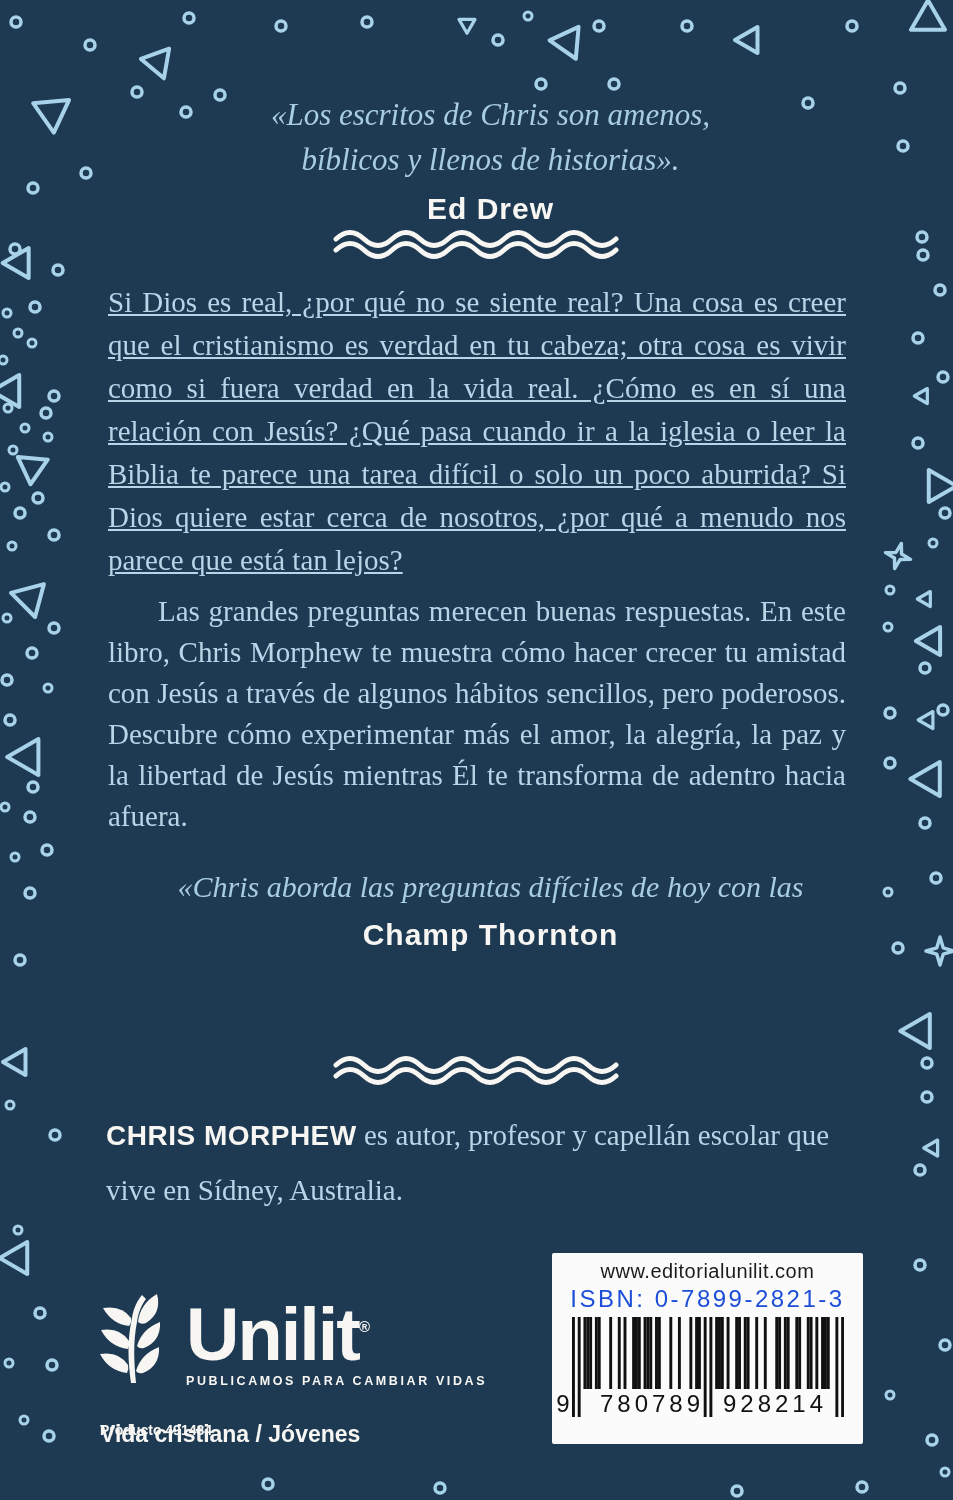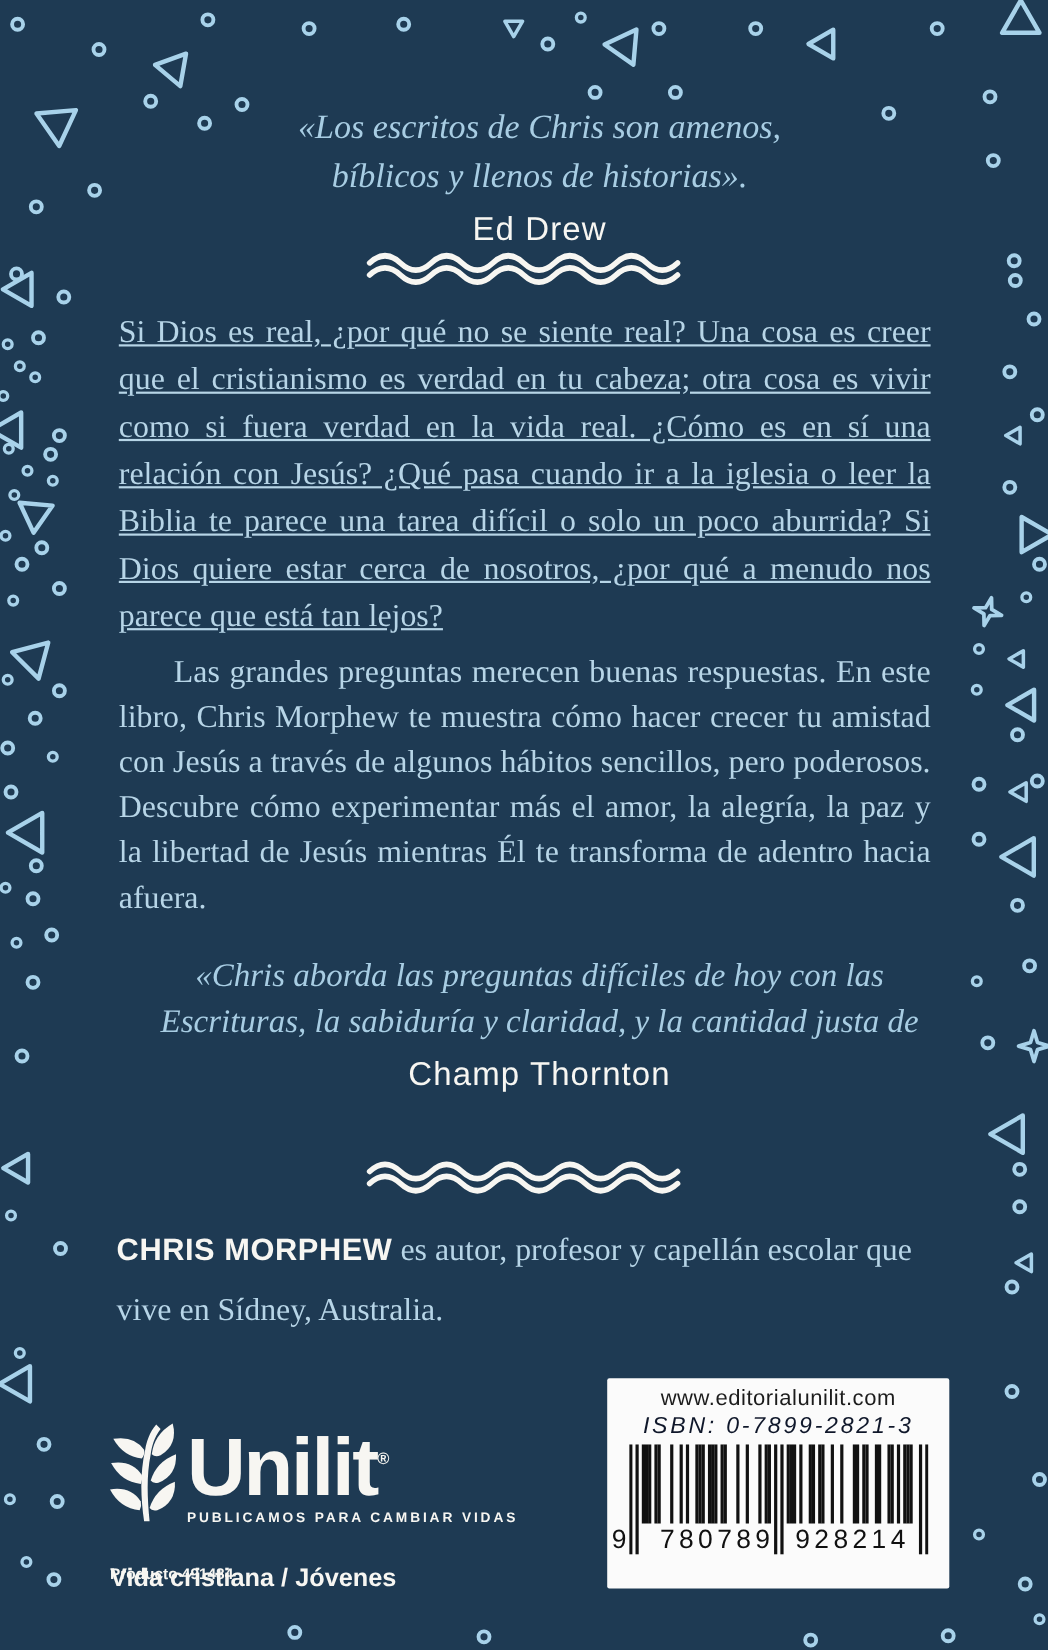--- a/index.html
+++ b/index.html
@@ -30,7 +30,7 @@
   }
   .attribution{
     font-family:"Liberation Sans", sans-serif;
-    font-weight:normal;
+    font-weight:bold;
     font-size:30px;
     color:var(--white);
     margin-top:10px;

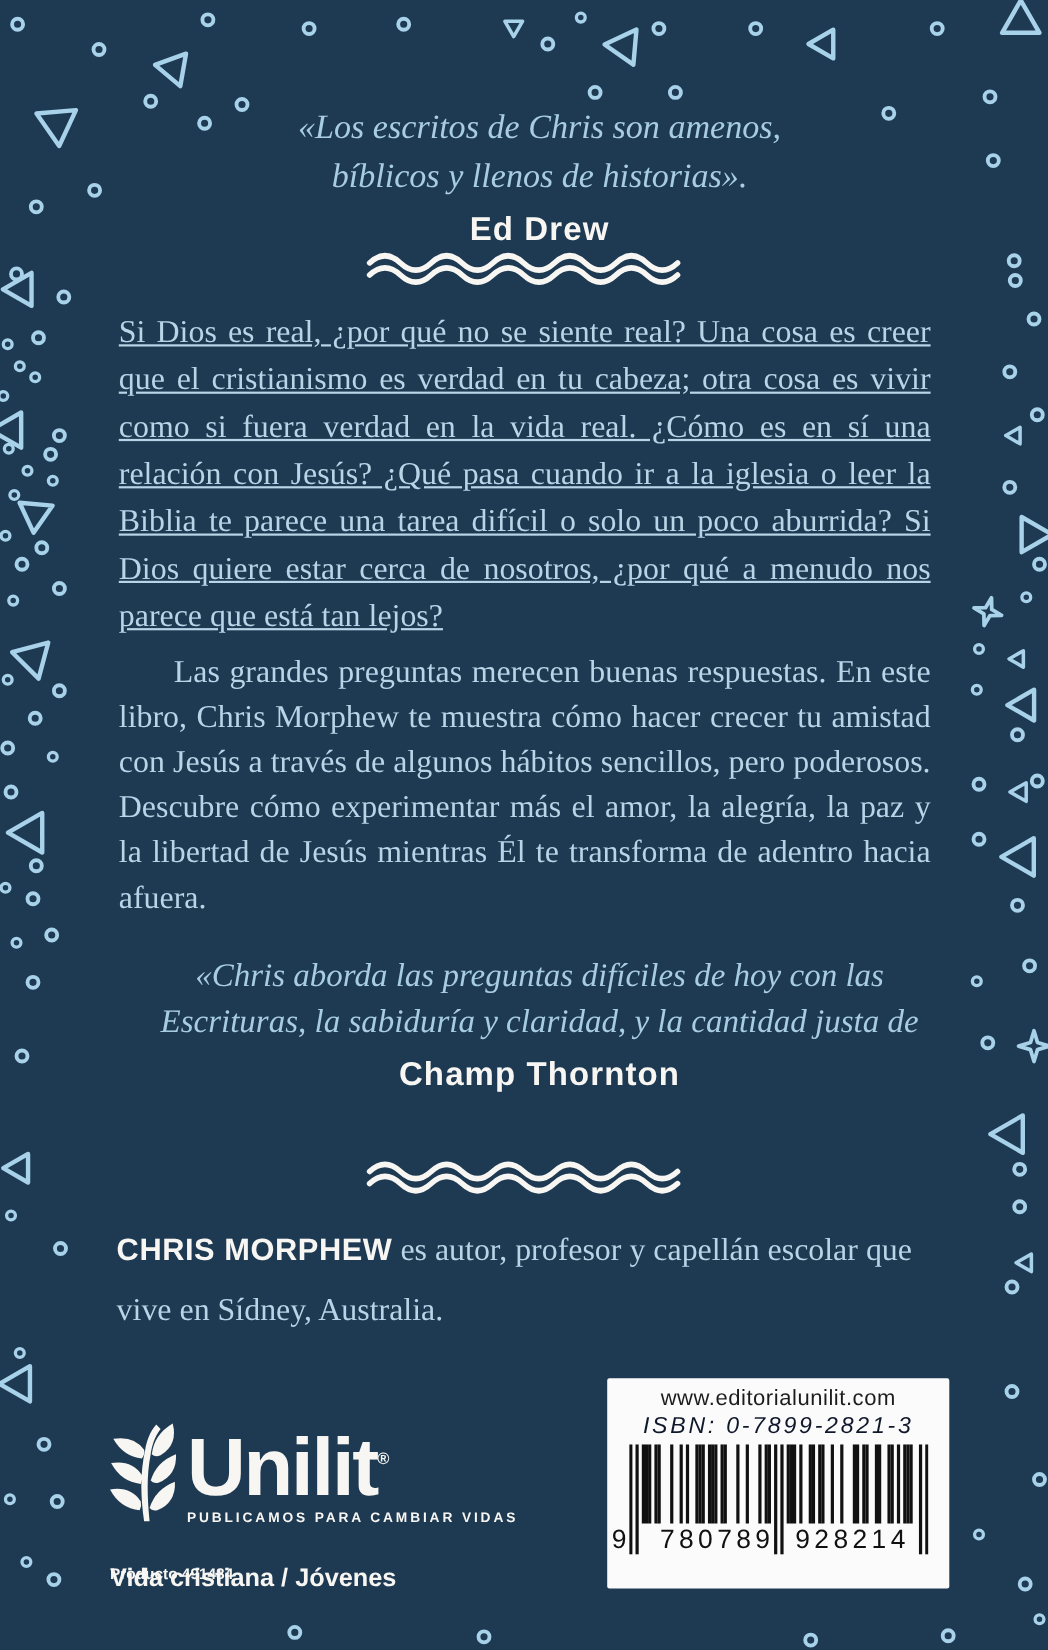--- a/index.html
+++ b/index.html
@@ -268,7 +268,6 @@
 
   <div class="quote-block quote-bottom">
     <div class="quote-line">«Chris aborda las preguntas difíciles de hoy con las</div>
-    <div class="quote-line">Escrituras, la sabiduría y claridad, y la cantidad justa de</div>
     <div class="attribution">Champ Thornton</div>
   </div>
 

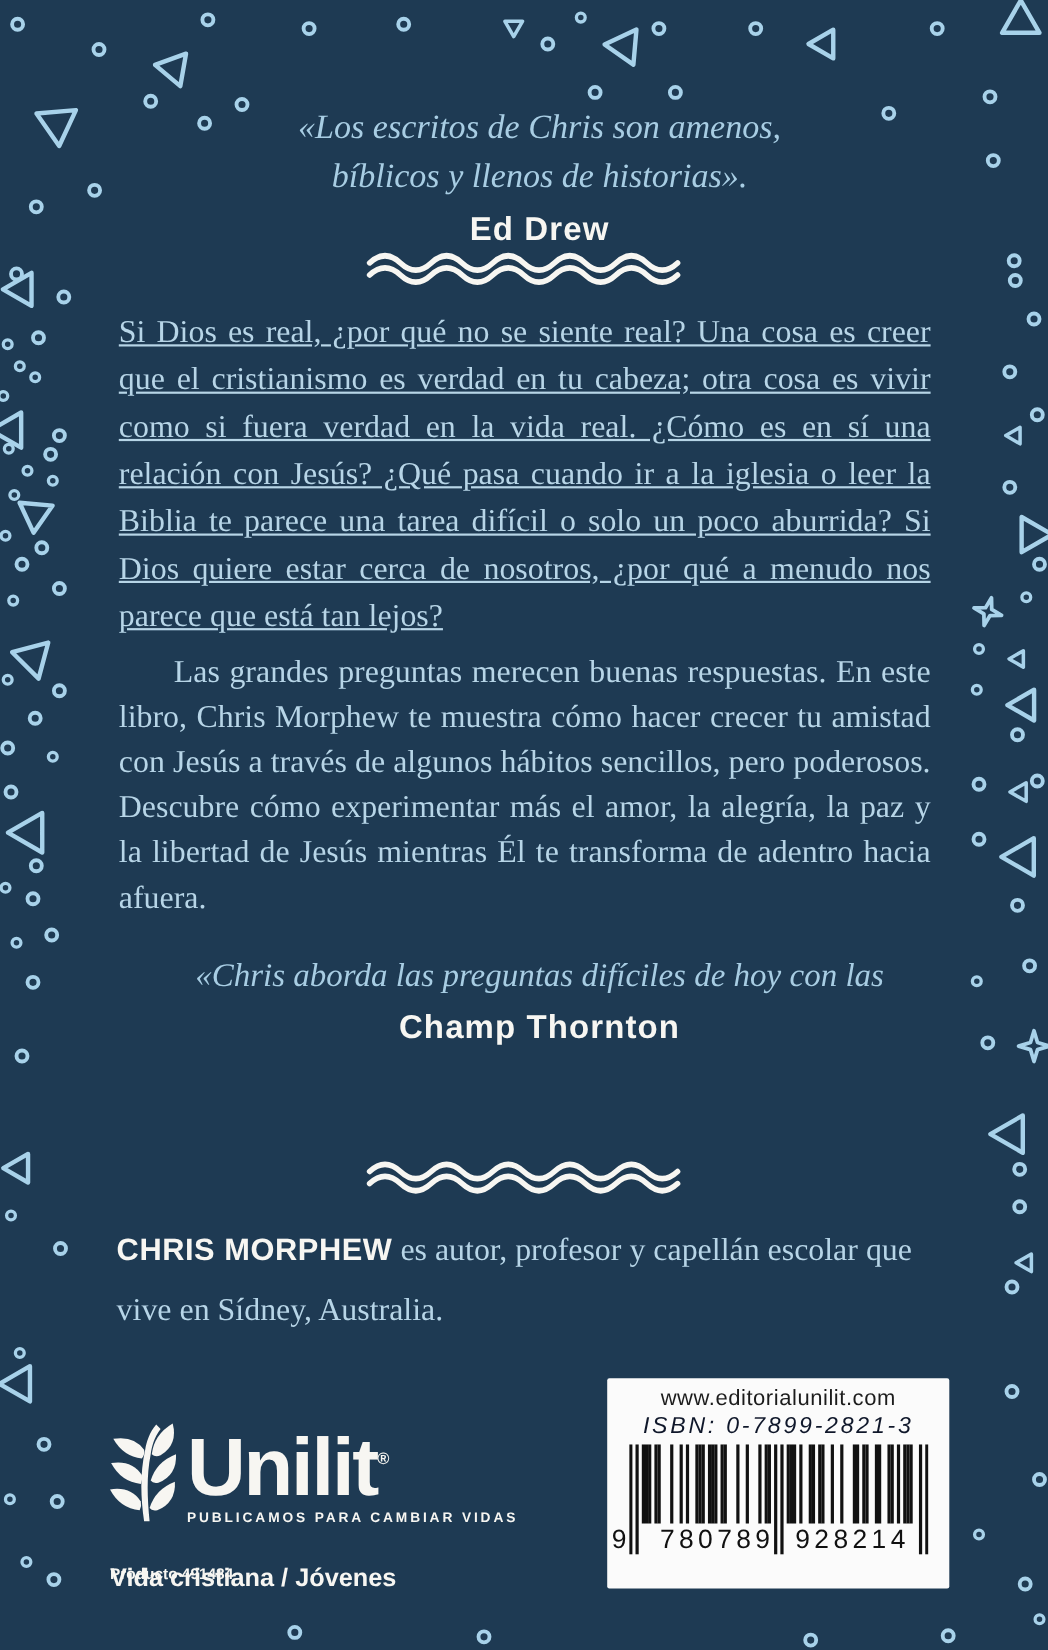--- a/index.html
+++ b/index.html
@@ -71,7 +71,7 @@
   .publisher{position:absolute;left:98px;top:1292px;}
   .logo-row{display:flex;align-items:flex-start;}
   .leaf-icon{display:block;}
-  .wordmark-wrap{margin-left:6px;}
+  .wordmark-wrap{margin-left:22px;}
   .wordmark{
     font-family:"Liberation Sans", sans-serif;
     font-weight:bold;

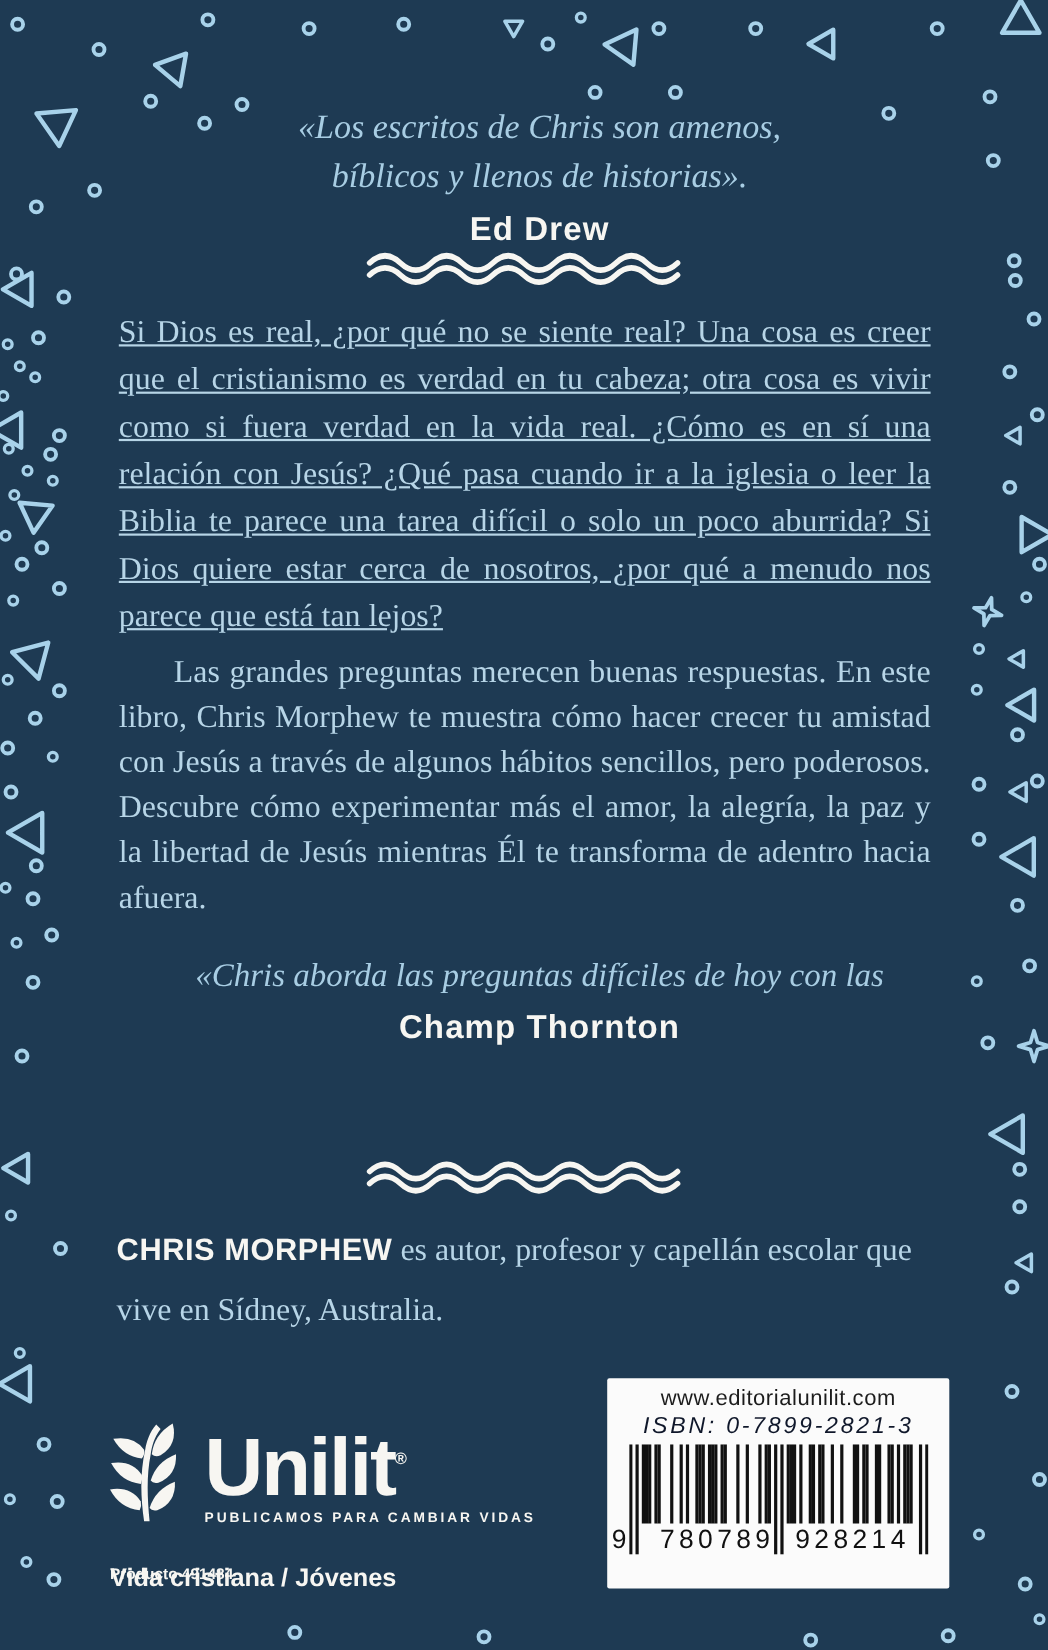--- a/index.html
+++ b/index.html
@@ -115,9 +115,8 @@
   }
   .barcode-isbn{
     font-family:"Liberation Sans", sans-serif;
-    font-size:21px;color:#0f172a;letter-spacing:2.5px;
+    font-size:24px;color:#1d4ed8;letter-spacing:2.5px;
     margin-top:2px;
-    font-style:italic;
   }
   .barcode-area{position:relative;width:272px;height:104px;margin-top:4px;}
   #barcode-svg{position:absolute;left:0;top:0;}

